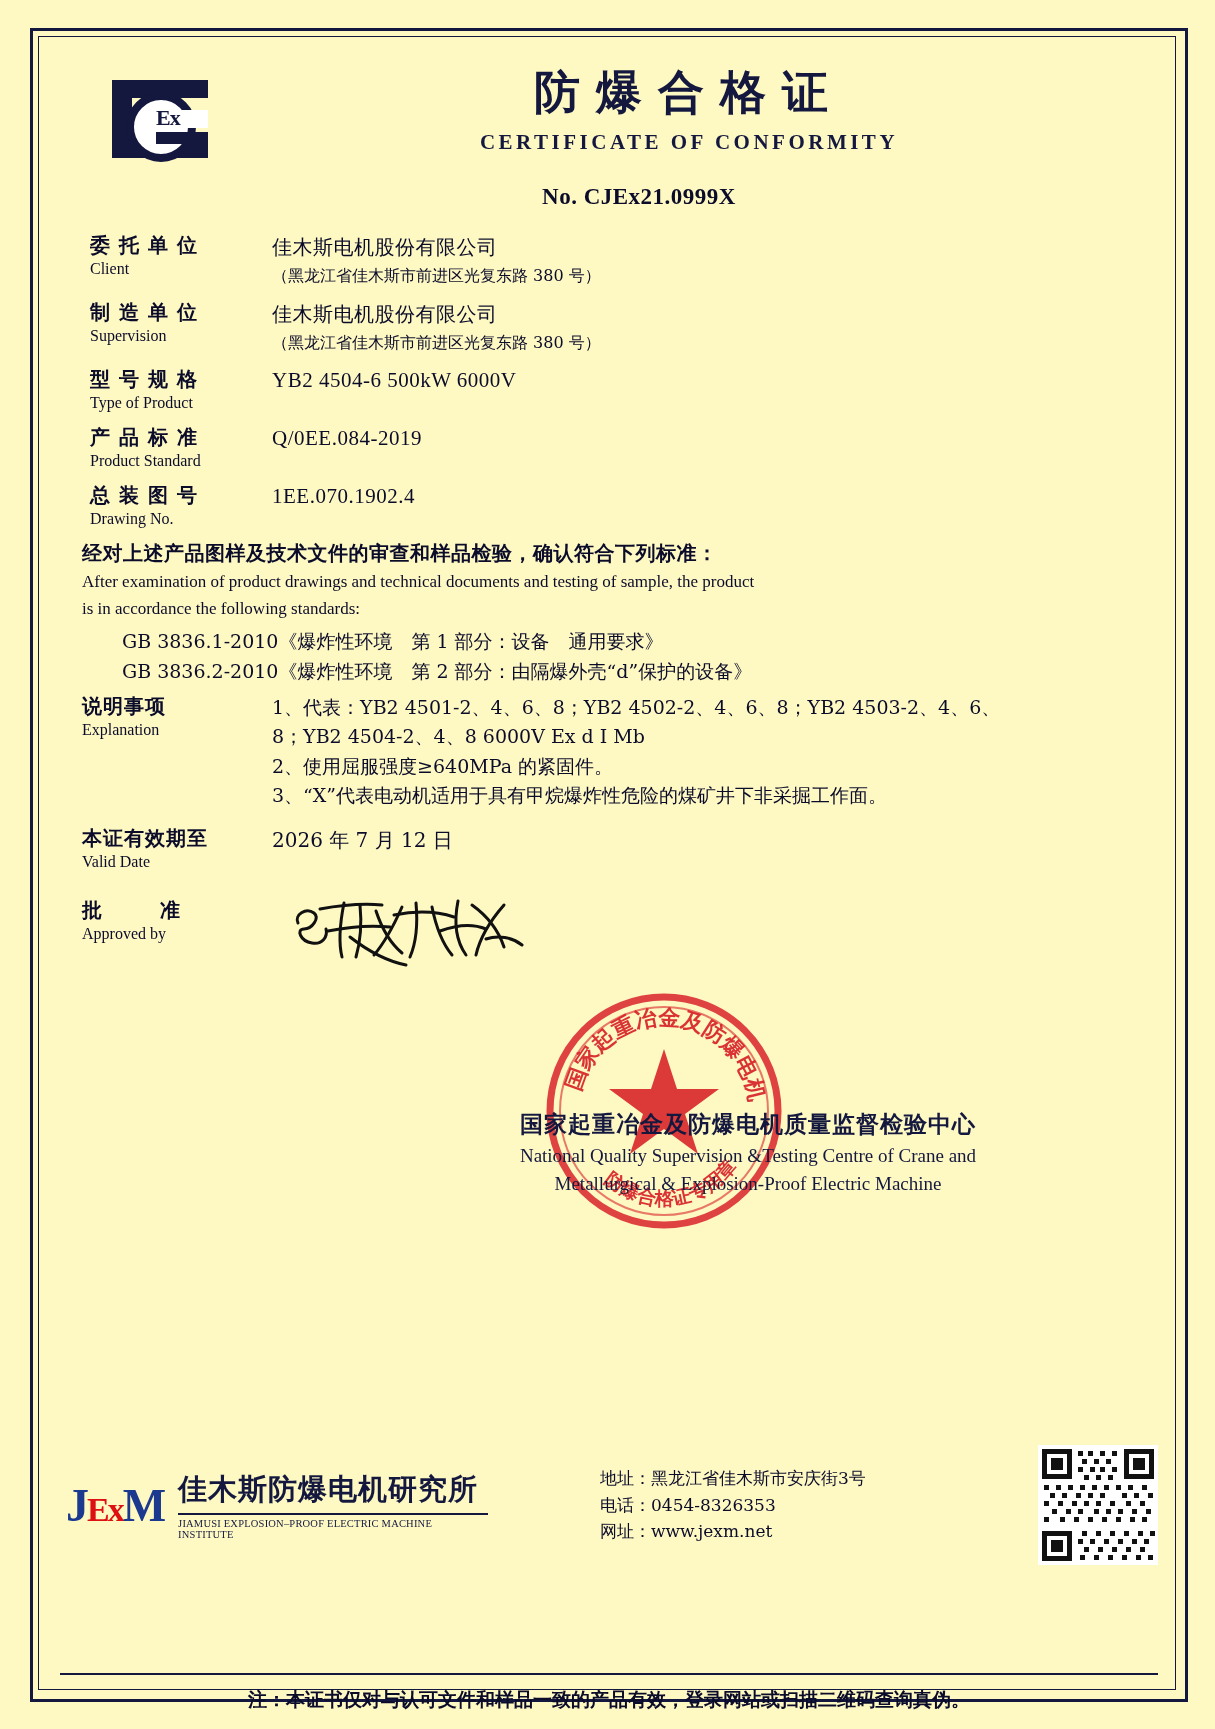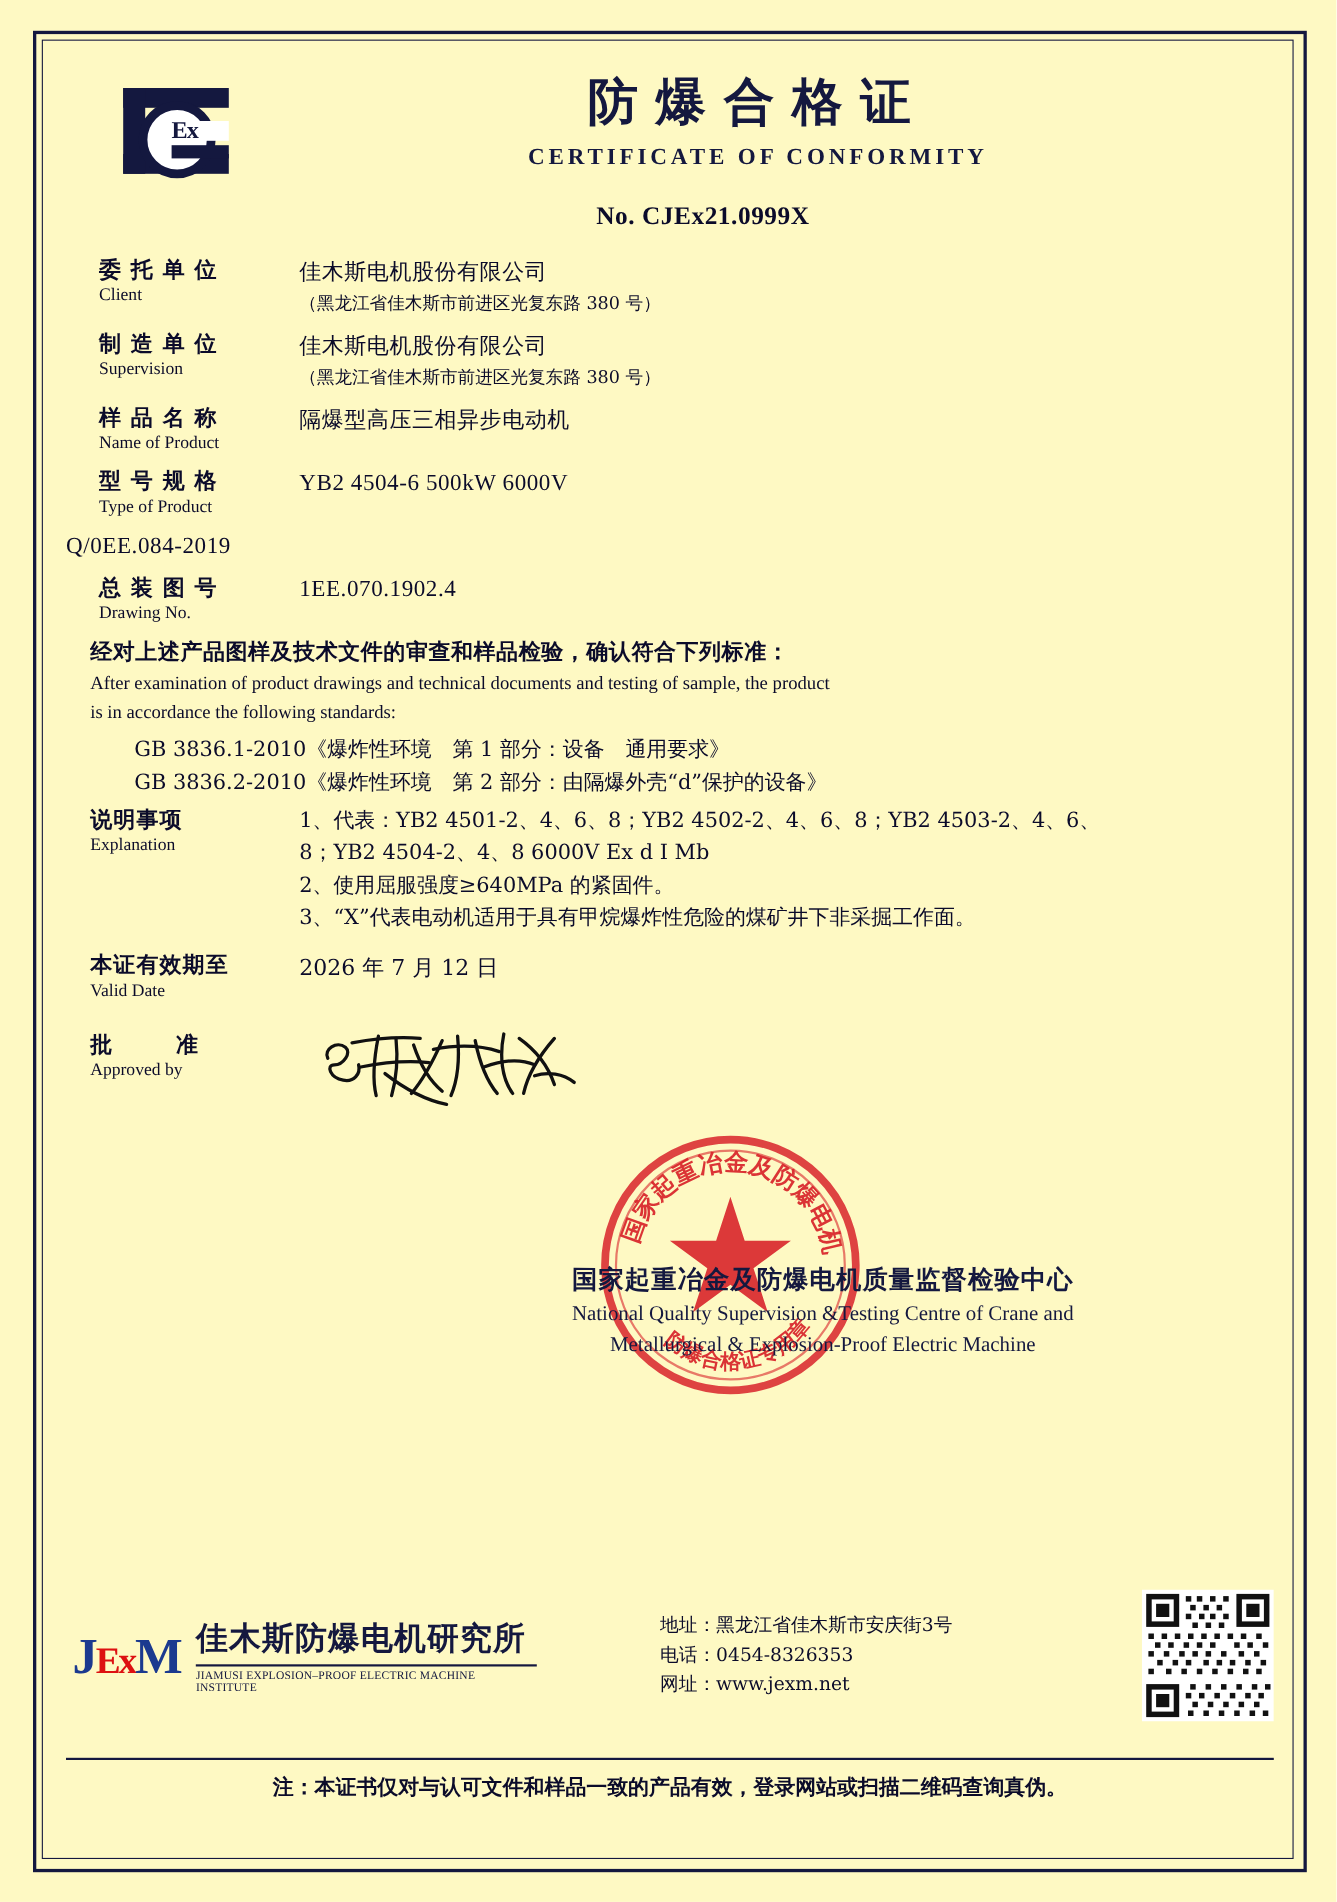--- a/index.html
+++ b/index.html
@@ -139,15 +139,6 @@
         </div>
       </div>
 
-      <div class="row">
-        <div class="label">
-          <div class="cn">样 品 名 称</div>
-          <div class="en">Name of Product</div>
-        </div>
-        <div class="val">
-          <div class="main">隔爆型高压三相异步电动机</div>
-        </div>
-      </div>
 
       <div class="row">
         <div class="label">

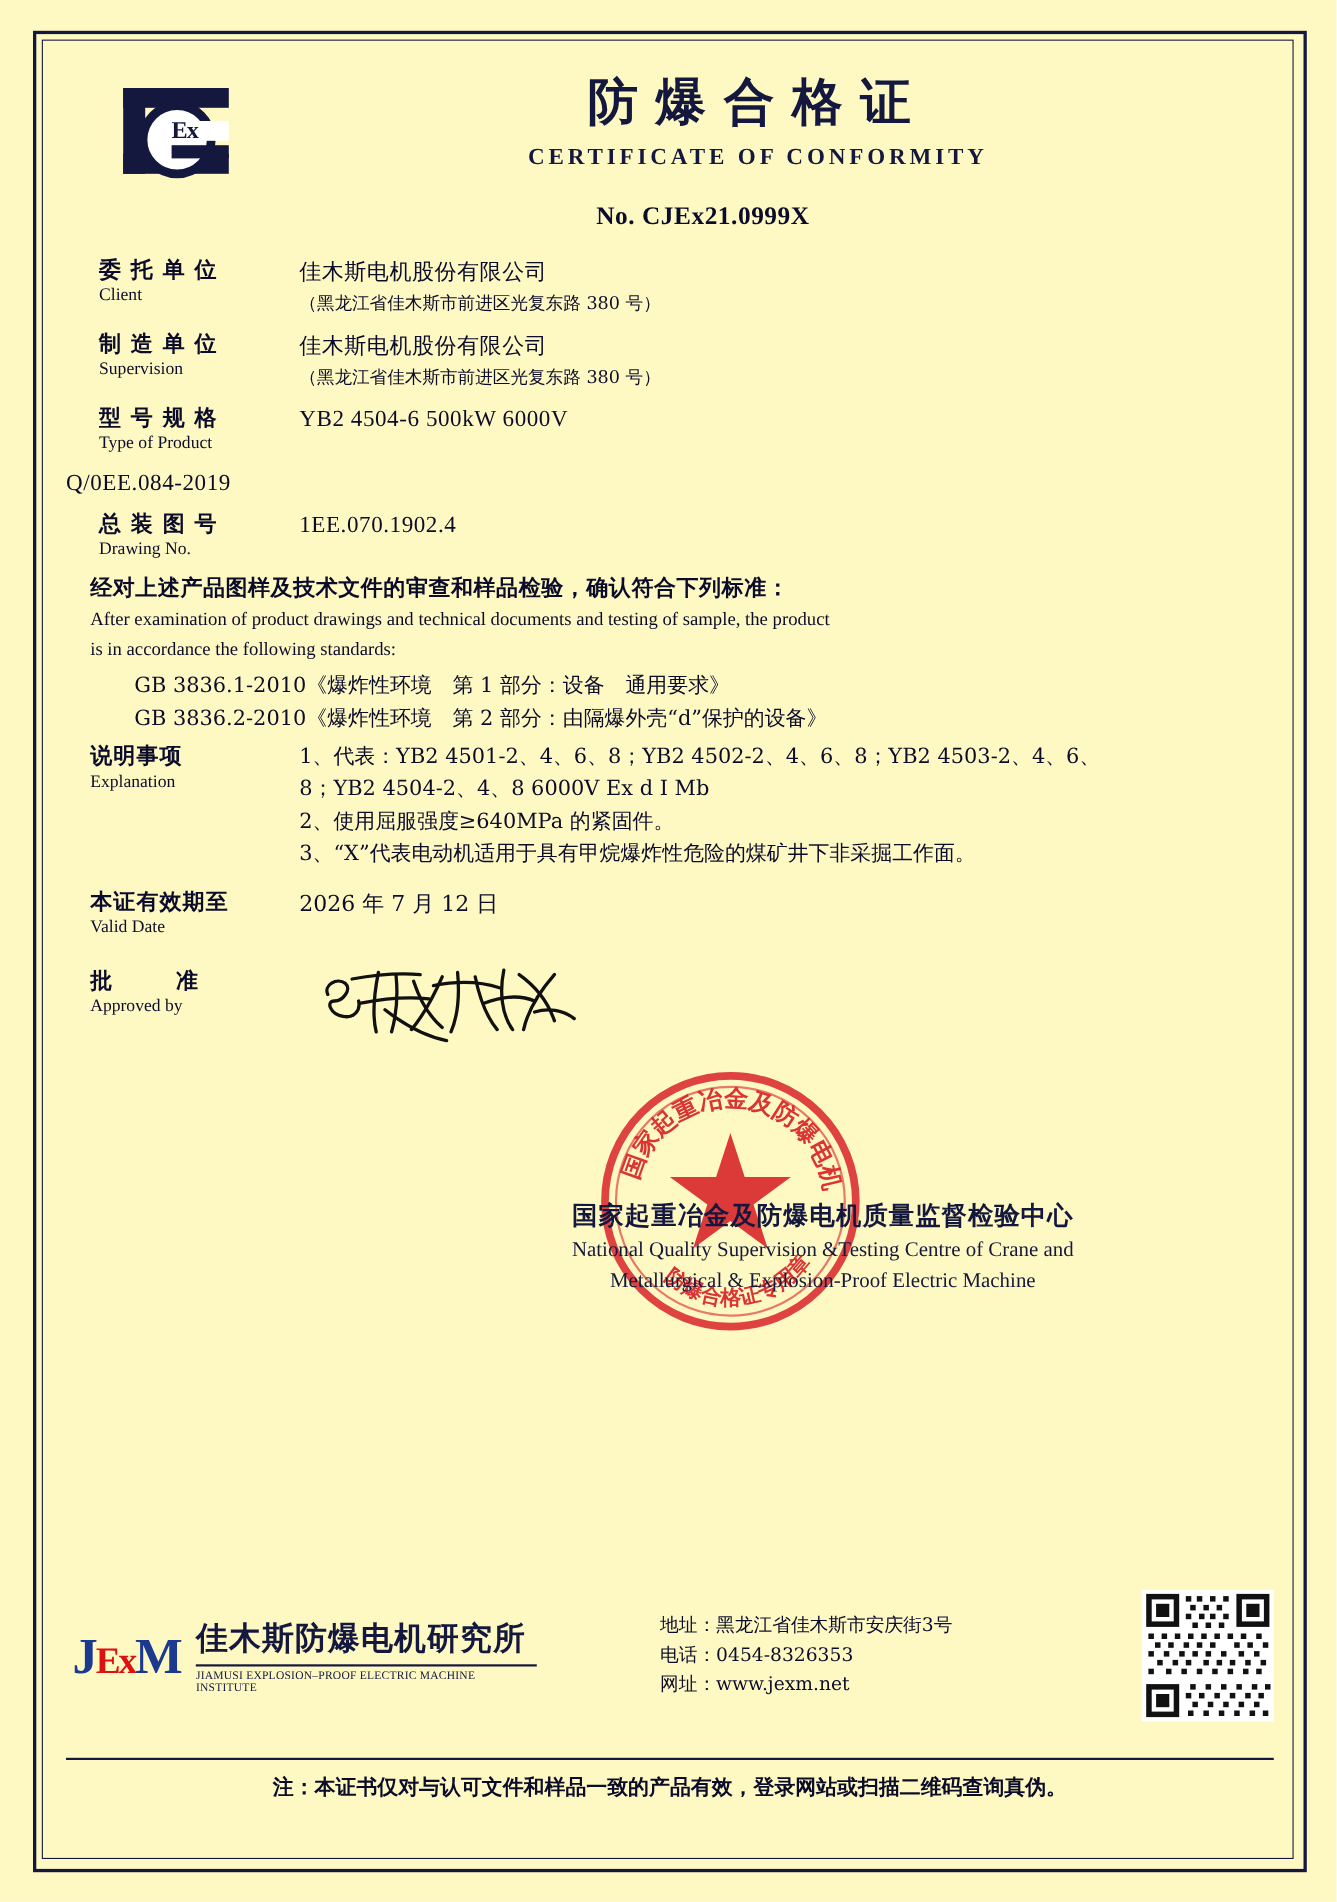--- a/index.html
+++ b/index.html
@@ -152,6 +152,10 @@
 
 
       <div class="row">
+        <div class="label">
+          <div class="cn">产 品 标 准</div>
+          <div class="en">Product Standard</div>
+        </div>
         <div class="val">
           <div class="main latin">Q/0EE.084-2019</div>
         </div>

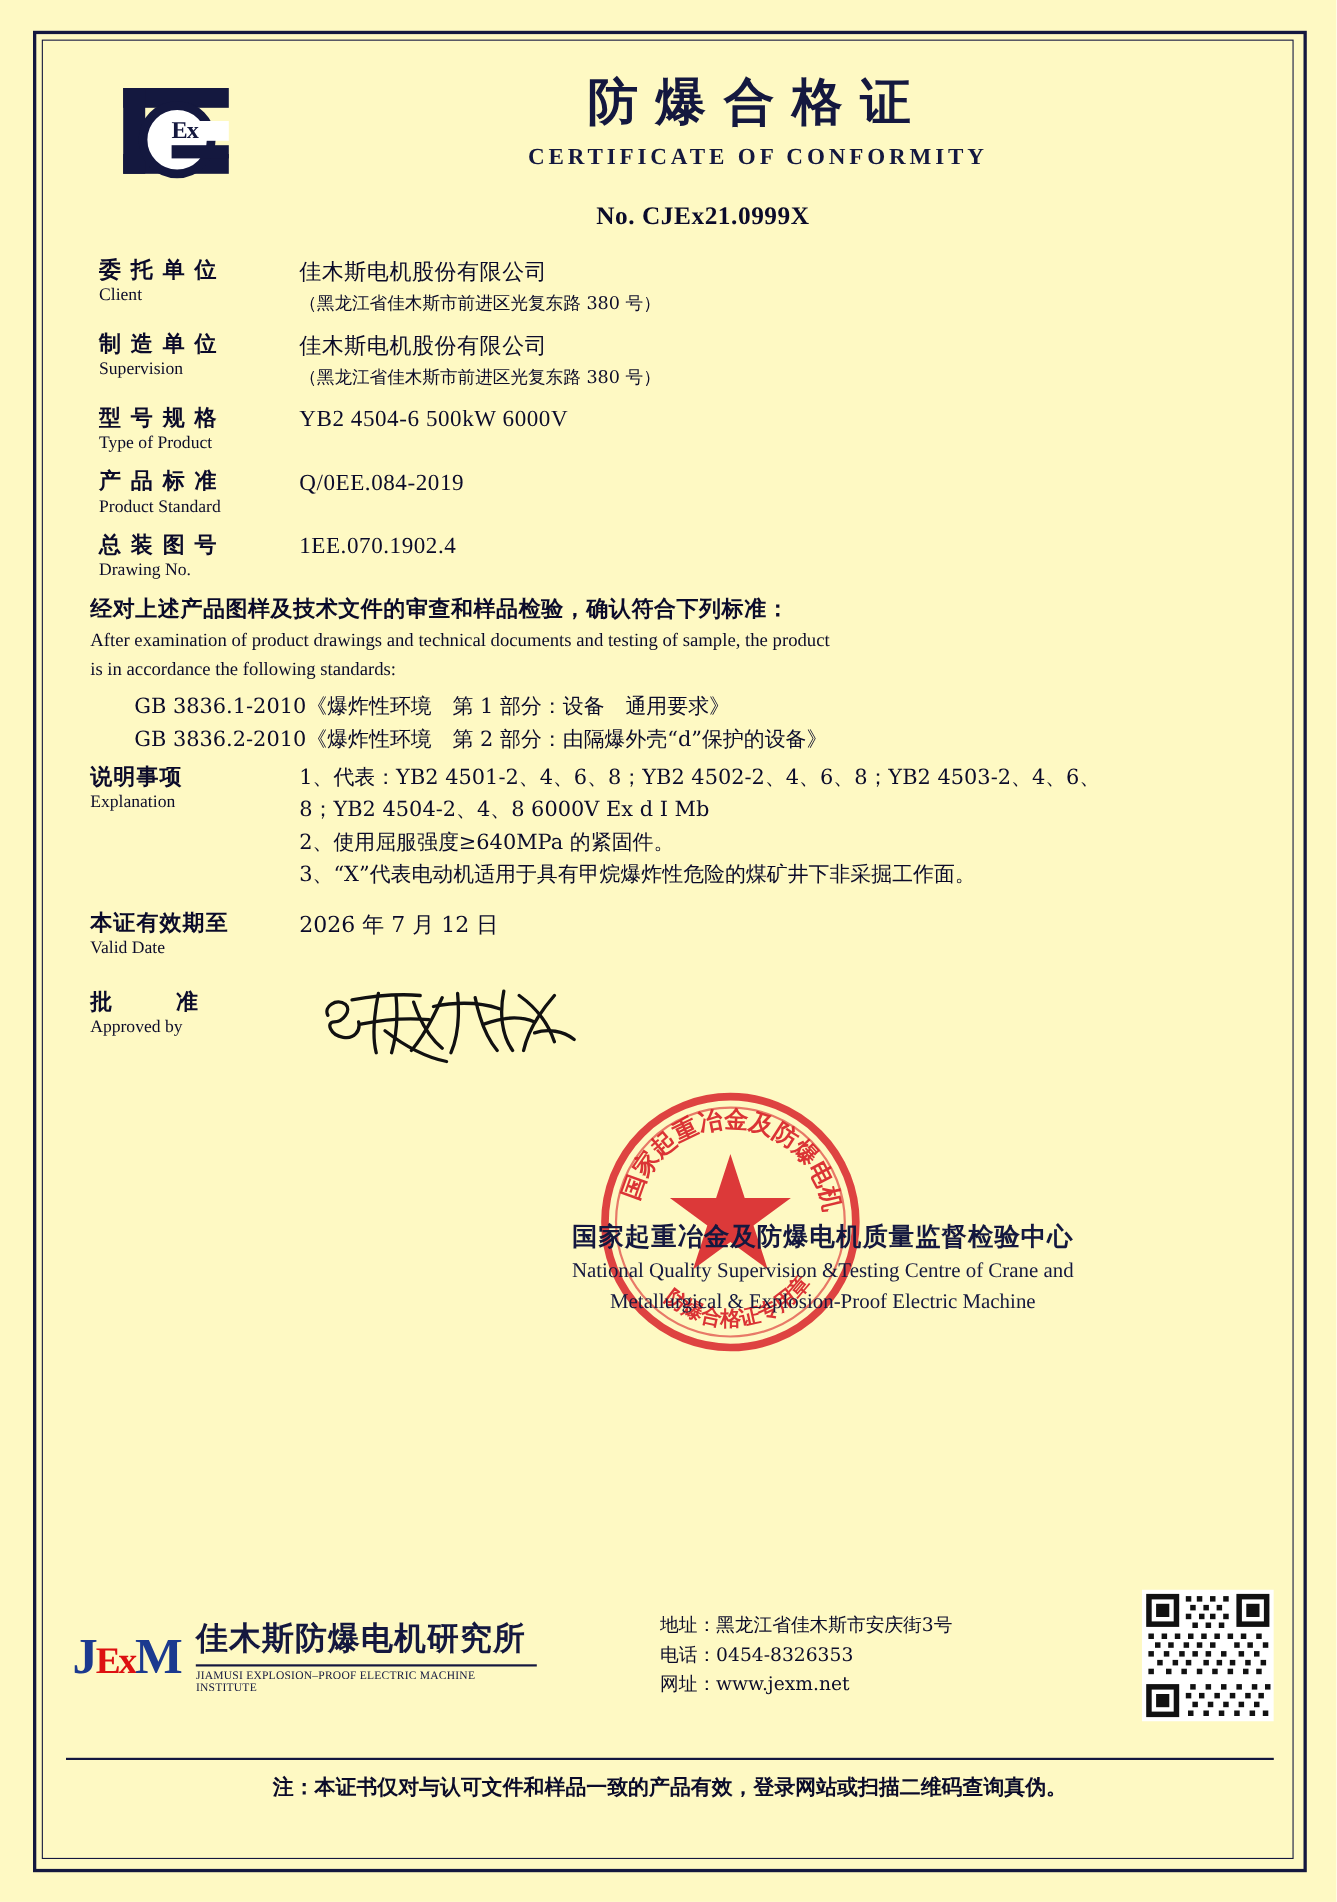--- a/index.html
+++ b/index.html
@@ -83,7 +83,7 @@
   .contact{flex:1;padding-left:120px;font-size:17px;line-height:1.55;font-family:"DejaVu Serif",serif;}
   .qr{width:120px;height:120px;margin-left:20px;position:relative;}
 
-  .note{position:absolute;left:60px;top:1598px;width:1098px;border-top:2px solid #14183f;padding-top:12px;text-align:center;}
+  .note{position:absolute;left:60px;top:1673px;width:1098px;border-top:2px solid #14183f;padding-top:12px;text-align:center;}
   .note span{font-size:19px;font-weight:bold;font-family:"DejaVu Serif",serif;}
 </style>
 </head>

